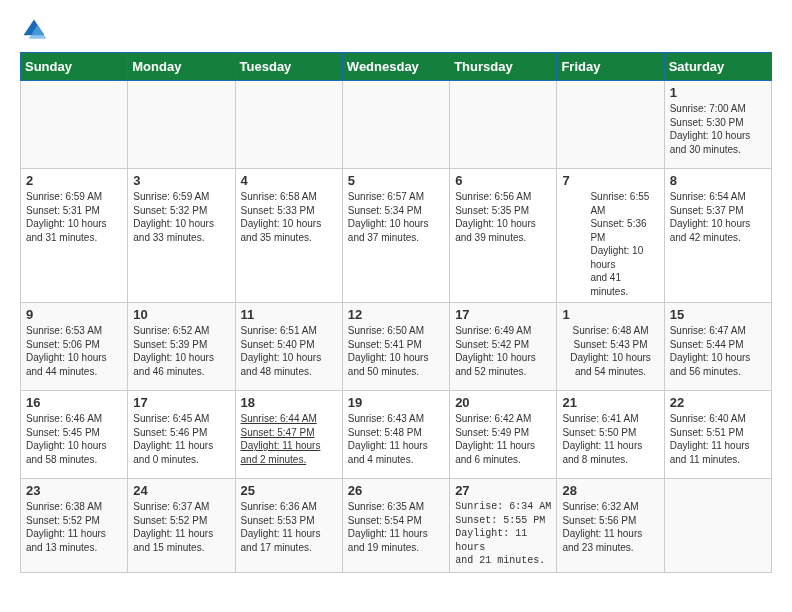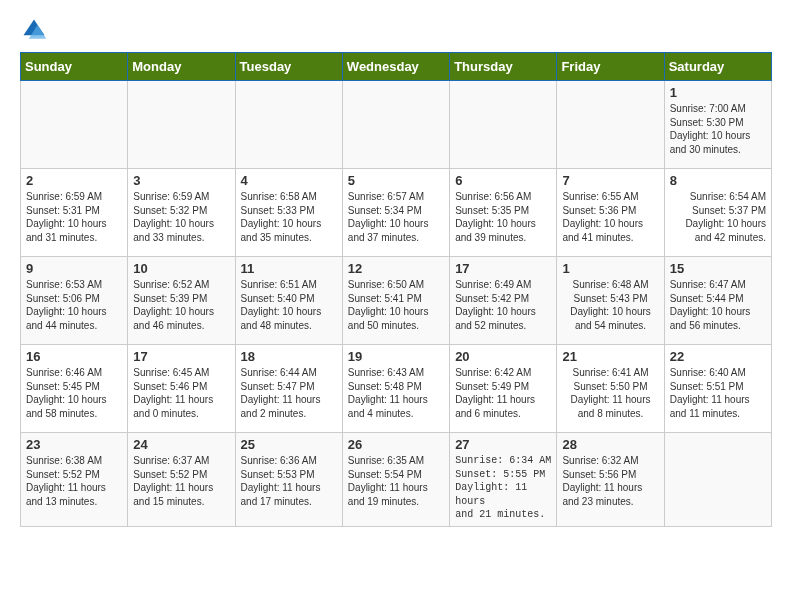--- a/index.html
+++ b/index.html
@@ -63,7 +63,7 @@
       border: 1px solid #ccc;
     }
     .calendar th {
-      background: #4d7c0f;
+      background: #15803d;
       color: #fff;
       font-size: 13px;
       font-weight: bold;

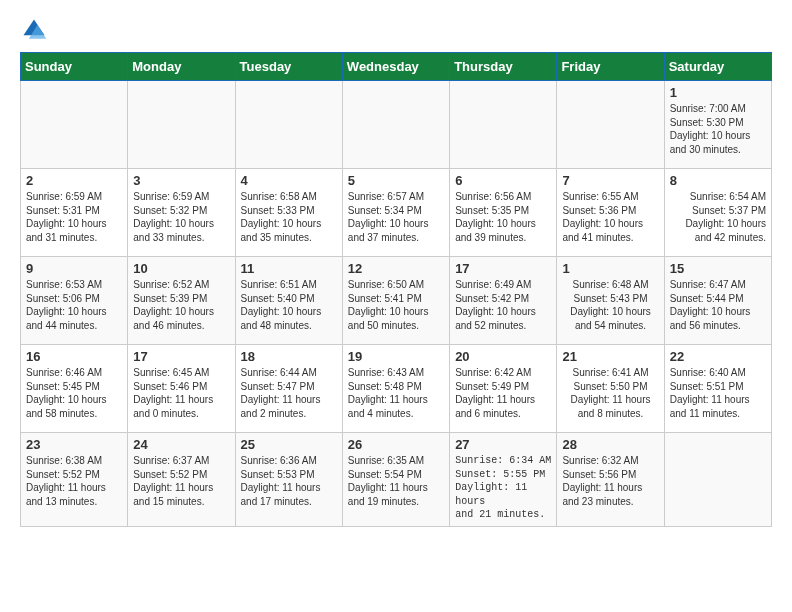--- a/index.html
+++ b/index.html
@@ -188,7 +188,7 @@
           </td>
           <td>
             <span class="day-num">7</span>
-            <div class="day-info" style="white-space: pre-line;">Sunrise: 6:55 AM
+            <div class="day-info" style="white-space: pre-line; margin-left: 28px;">Sunrise: 6:55 AM
 Sunset: 5:36 PM
 Daylight: 10 hours
 and 41 minutes.</div>

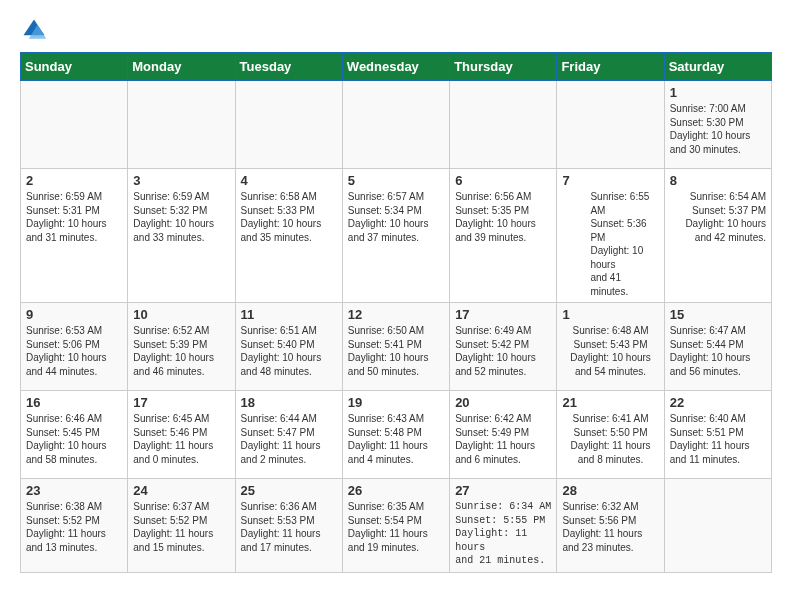--- a/index.html
+++ b/index.html
@@ -195,7 +195,7 @@
           </td>
           <td>
             <span class="day-num">8</span>
-            <div class="day-info" style="white-space: pre-line; text-align: right;">Sunrise: 6:54 AM
+            <div class="day-info" style="white-space: pre-line;">Sunrise: 6:54 AM
 Sunset: 5:37 PM
 Daylight: 10 hours
 and 42 minutes.</div>

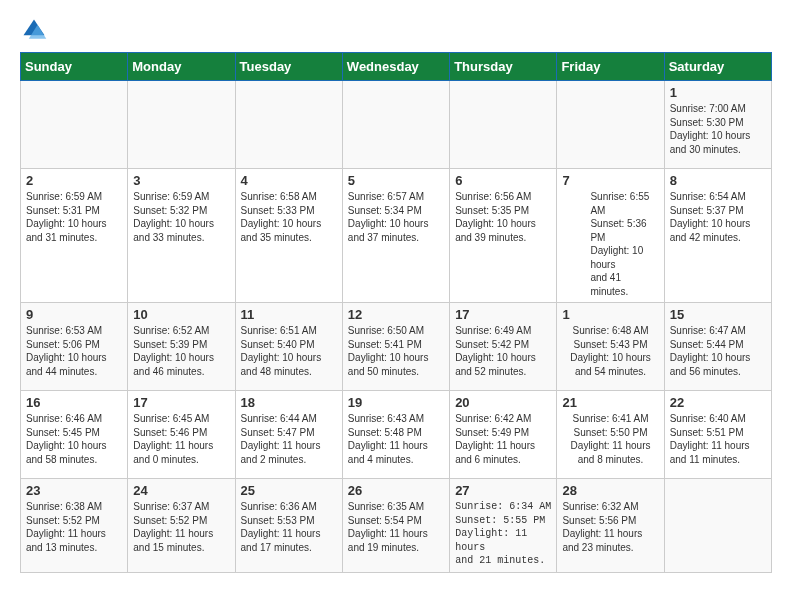--- a/index.html
+++ b/index.html
@@ -269,7 +269,7 @@
           </td>
           <td>
             <span class="day-num">18</span>
-            <div class="day-info" style="white-space: pre-line;">Sunrise: 6:44 AM
+            <div class="day-info" style="white-space: pre-line; text-decoration: underline;">Sunrise: 6:44 AM
 Sunset: 5:47 PM
 Daylight: 11 hours
 and 2 minutes.</div>

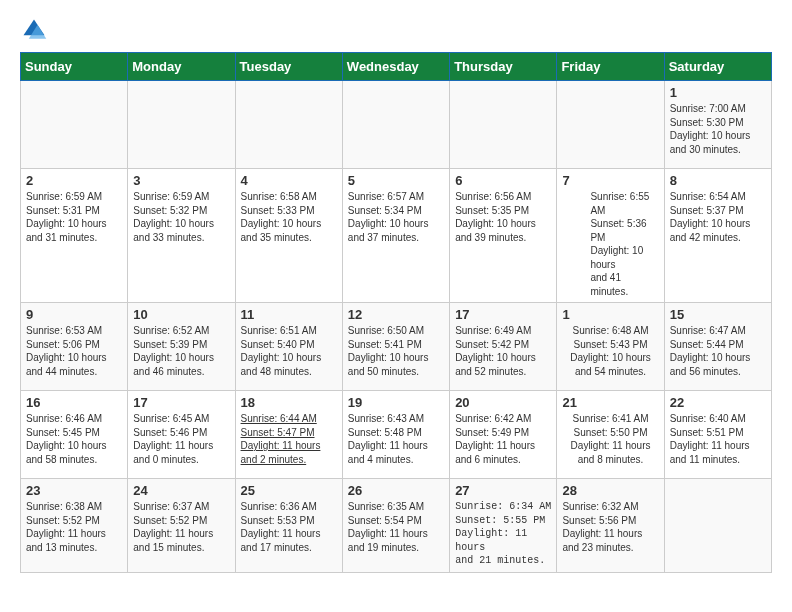--- a/index.html
+++ b/index.html
@@ -290,7 +290,7 @@
           </td>
           <td>
             <span class="day-num">21</span>
-            <div class="day-info" style="white-space: pre-line; text-align: center;">Sunrise: 6:41 AM
+            <div class="day-info" style="white-space: pre-line;">Sunrise: 6:41 AM
 Sunset: 5:50 PM
 Daylight: 11 hours
 and 8 minutes.</div>

